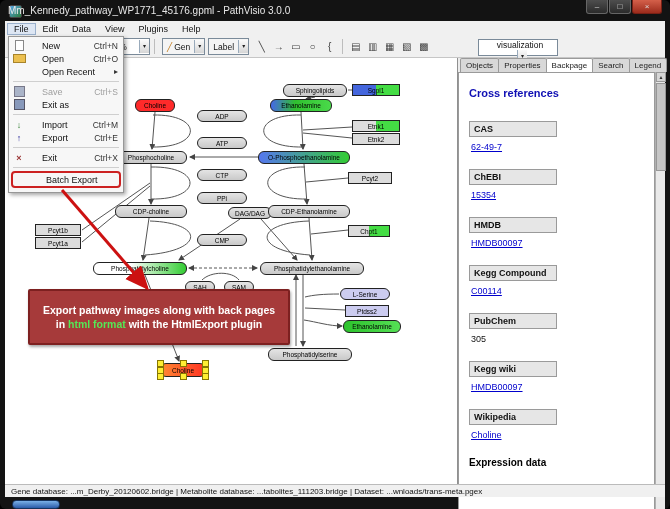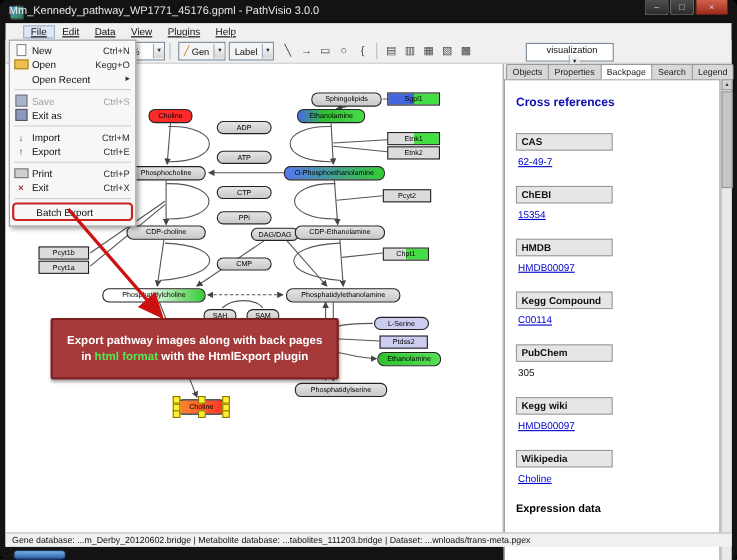--- a/index.html
+++ b/index.html
@@ -21,7 +21,7 @@
   #content{position:absolute;left:5px;top:21px;width:660px;height:476px;background:#f0f0f0;}
 
   
-  #menubar{position:absolute;left:0;top:0;width:100%;height:15px;display:flex;align-items:center;padding-left:16px;box-sizing:border-box;text-decoration:underline;}
+  #menubar{position:absolute;left:0;top:0;width:100%;height:15px;display:flex;align-items:center;padding-left:2px;box-sizing:border-box;}
   .mb-item{font-size:9px;padding:1px 7px;color:#111;}
   .mb-item.open{background:#dde6f3;border:1px solid #9ab0cc;padding:0 6px;}
 

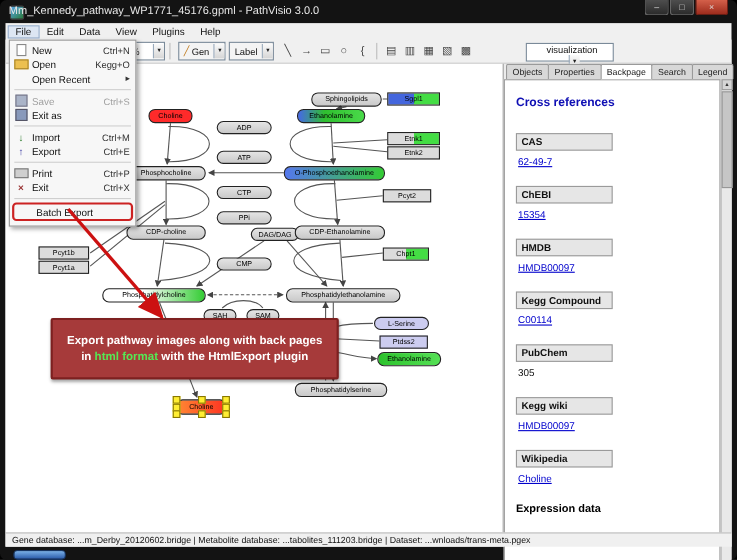--- a/index.html
+++ b/index.html
@@ -99,7 +99,7 @@
   .mi-export-icon::before{content:"↑";color:#2a2a9a;font-weight:bold;}
   .mi-print-icon::before{content:"";width:11px;height:7px;background:#cfcfcf;border:1px solid #777;}
   .mi-exit-icon::before{content:"×";color:#993333;font-weight:bold;}
-  .menu-item .mi-label{flex:1;margin-left:3px;}
+  .menu-item .mi-label{flex:1;margin-left:16px;}
   .menu-item .mi-shortcut{margin-left:10px;font-size:8.5px;color:#333;}
   .menu-item .mi-sub{margin-left:4px;font-size:8px;color:#333;}
   .menu-item.disabled,.menu-item.disabled .mi-shortcut{color:#9f9f9f;}

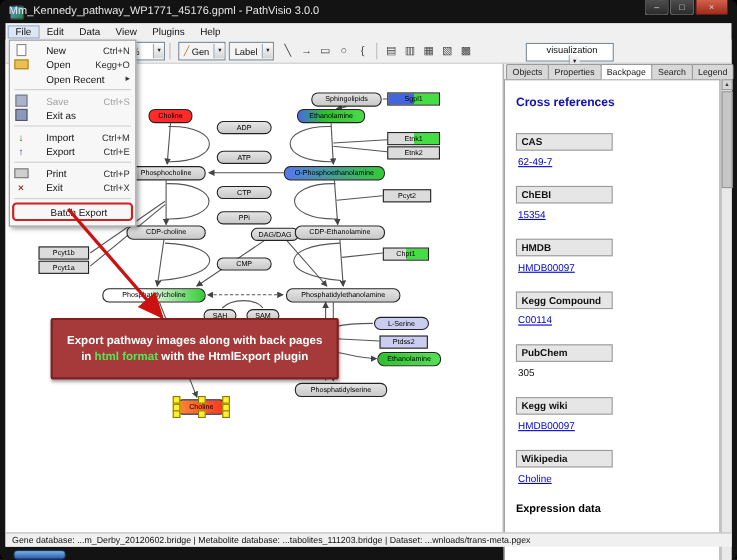--- a/index.html
+++ b/index.html
@@ -351,7 +351,7 @@
         <div class="menu-item">
           <span class="mi mi-open-folder-icon"></span>
           <span class="mi-label">Open</span>
-          <span class="mi-shortcut">Kegg+O</span>
+          <span class="mi-shortcut">Ctrl+O</span>
         </div>
         <div class="menu-item">
           <span class="mi "></span>

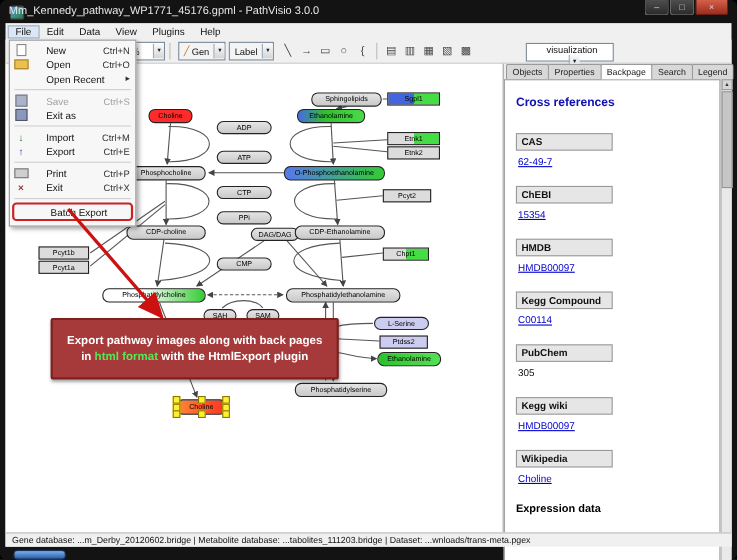--- a/index.html
+++ b/index.html
@@ -383,11 +383,6 @@
         </div>
         <div class="menu-sep"></div>
         <div class="menu-item">
-          <span class="mi mi-print-icon"></span>
-          <span class="mi-label">Print</span>
-          <span class="mi-shortcut">Ctrl+P</span>
-        </div>
-        <div class="menu-item">
           <span class="mi mi-exit-icon"></span>
           <span class="mi-label">Exit</span>
           <span class="mi-shortcut">Ctrl+X</span>

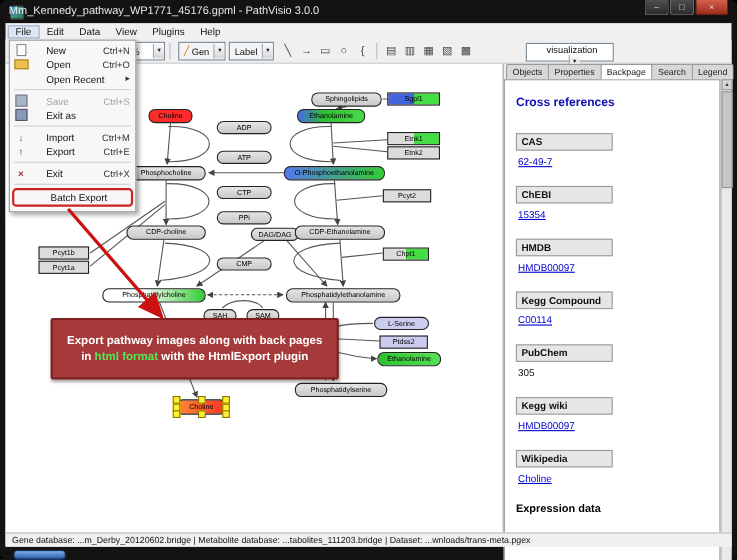--- a/index.html
+++ b/index.html
@@ -81,7 +81,7 @@
   #edges{position:absolute;left:0;top:0;z-index:1;}
 
   
-  #callout{position:absolute;left:41px;top:231px;width:262px;height:56px;background:#a63a3a;border:2px solid #7d2020;
+  #callout{position:absolute;left:23px;top:231px;width:262px;height:56px;background:#a63a3a;border:2px solid #7d2020;
     border-radius:2px;color:#fff;font-weight:bold;font-size:10.5px;text-align:center;display:flex;align-items:center;
     justify-content:center;padding:2px 8px;box-sizing:border-box;line-height:1.35;z-index:20;box-shadow:1px 2px 3px rgba(0,0,0,.35);}
   #callout .hl{color:#55e855;}

